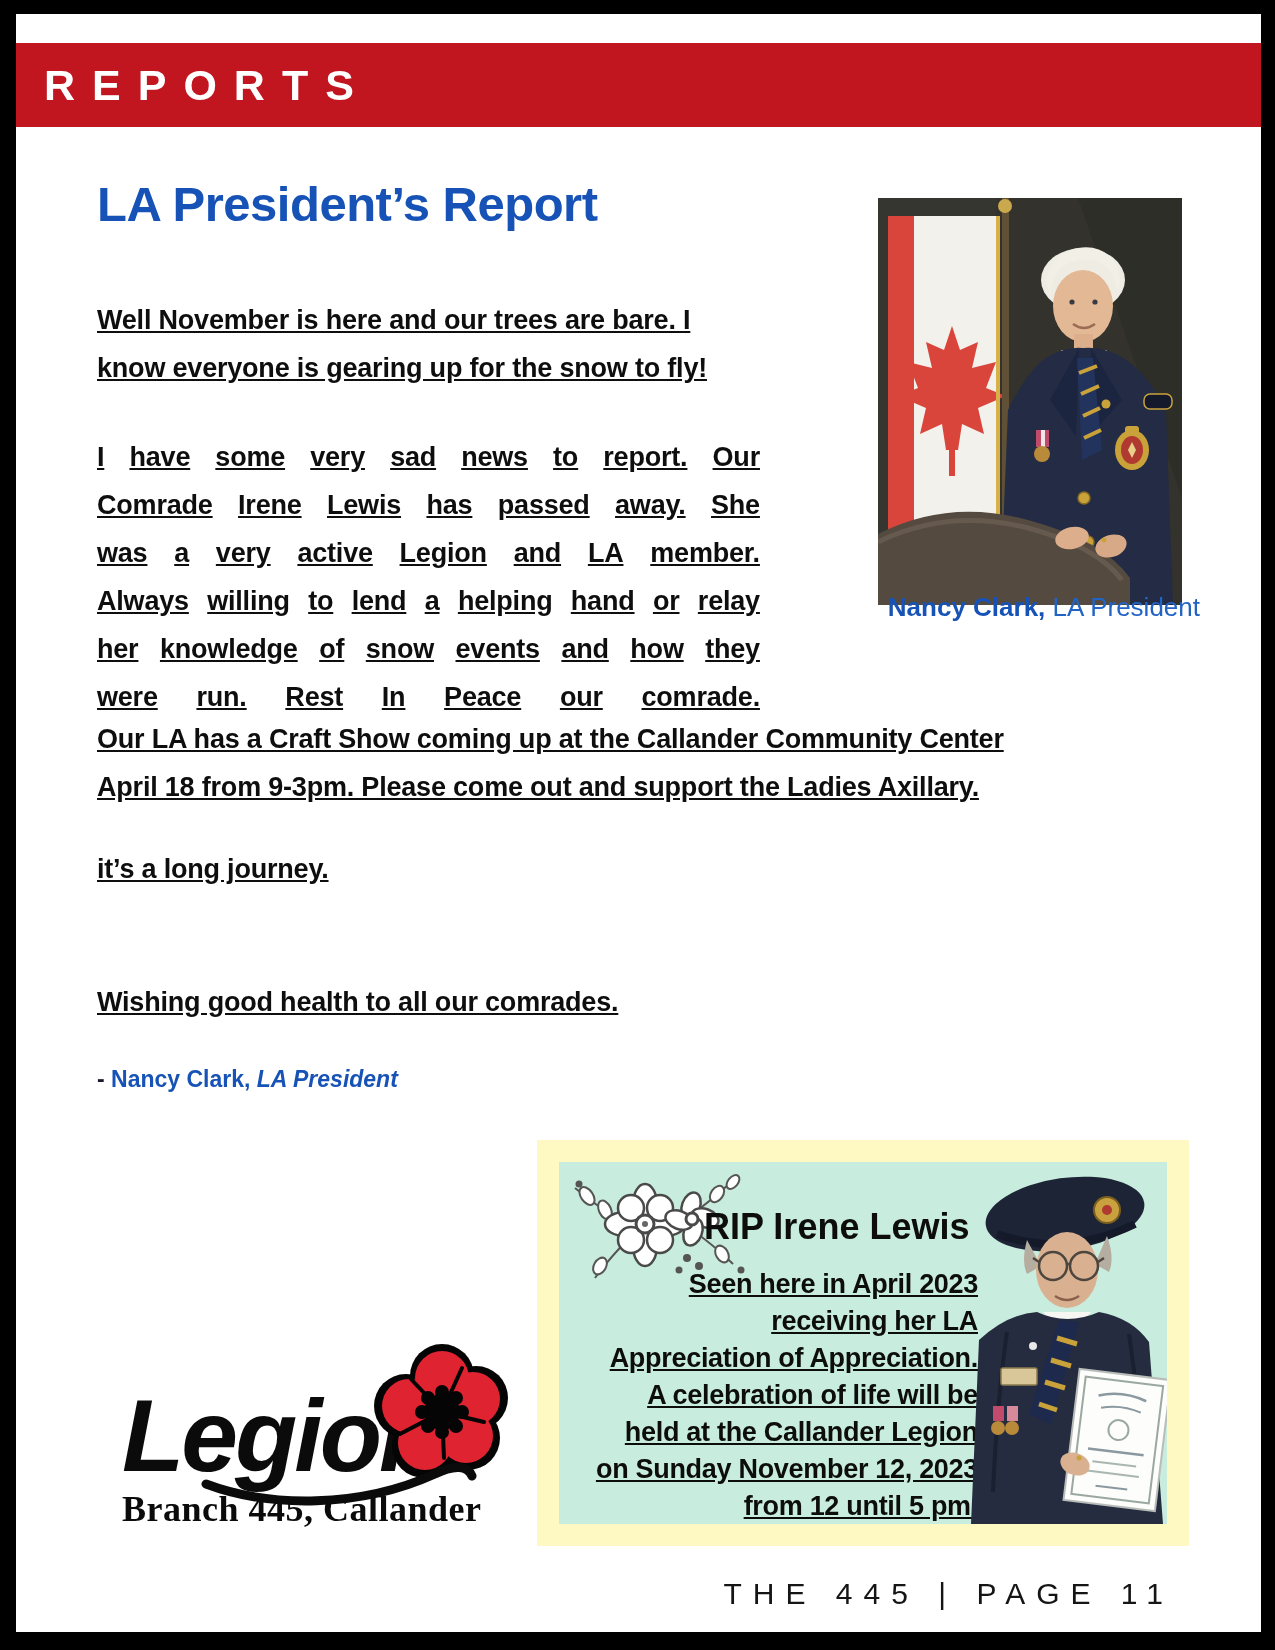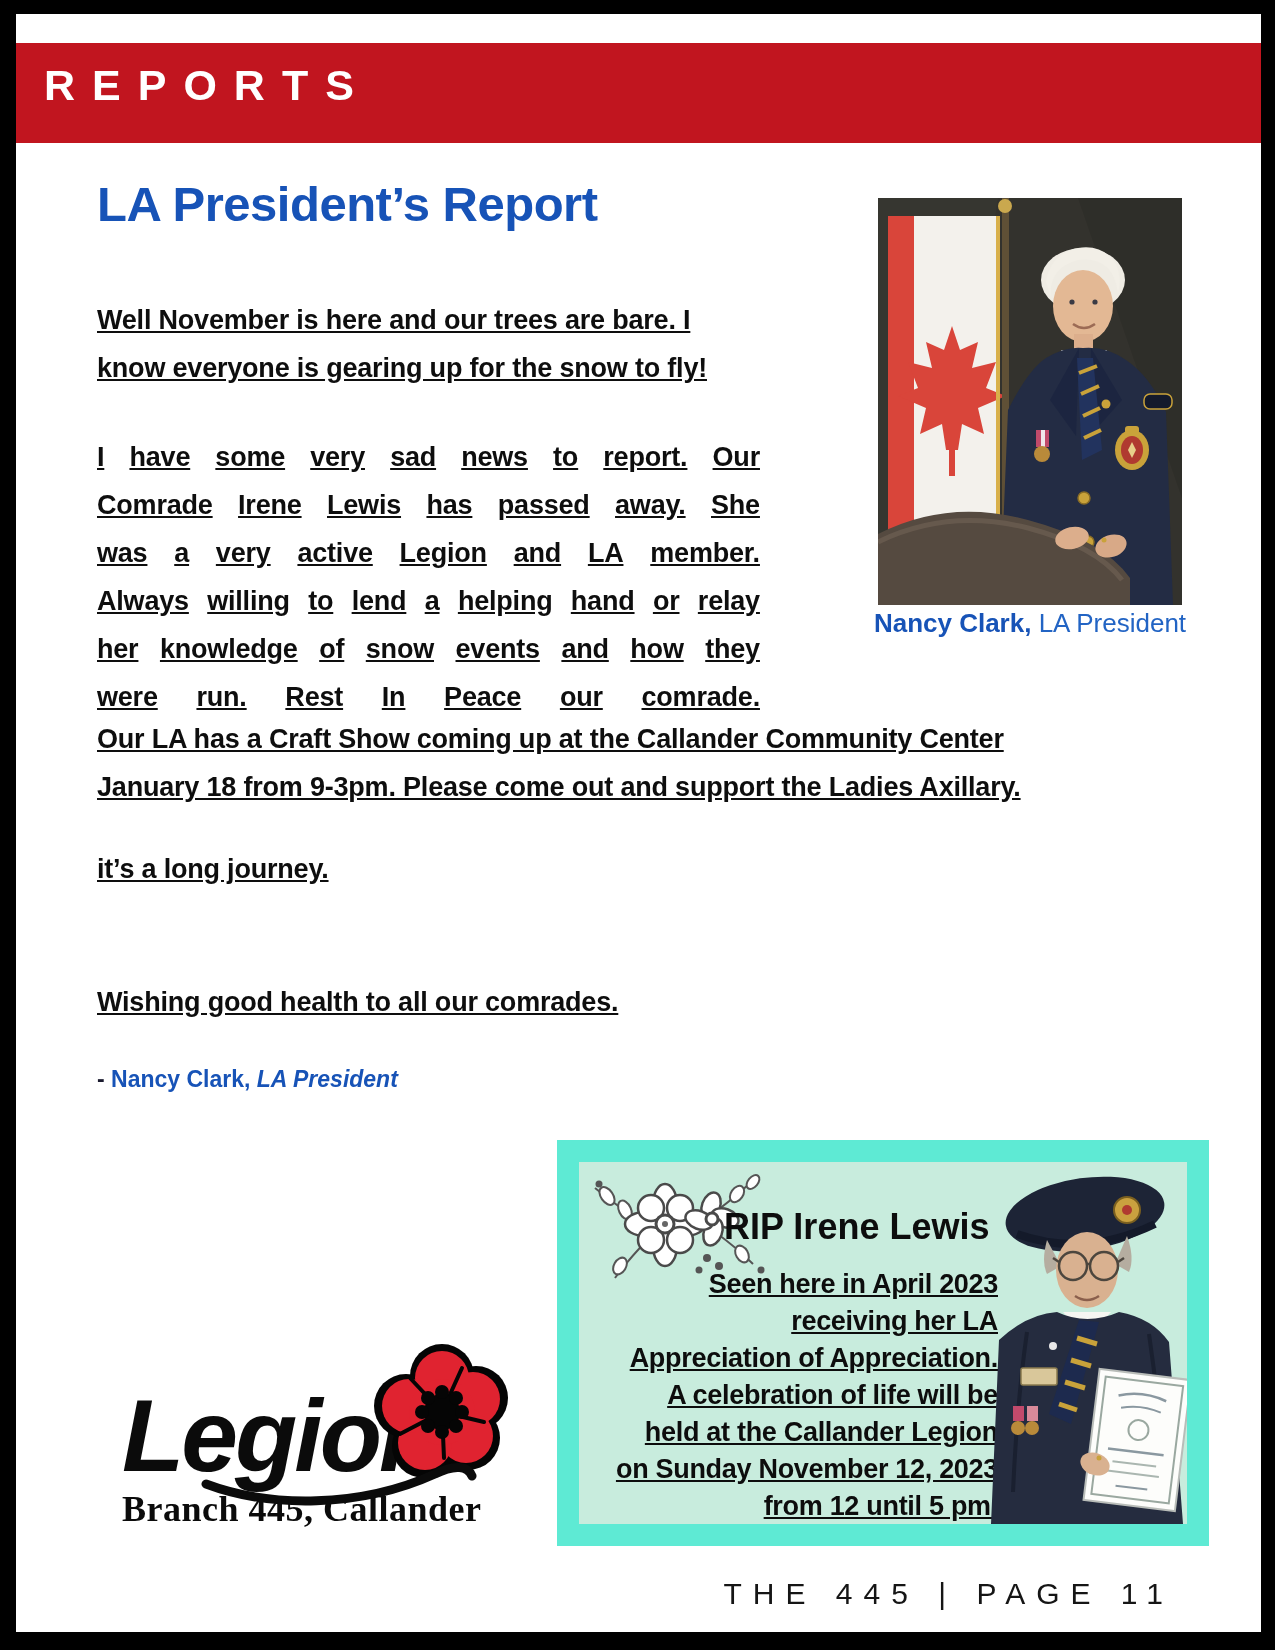--- a/index.html
+++ b/index.html
@@ -6,7 +6,7 @@
   .page{position:relative;width:1275px;height:1650px;background:#000;overflow:hidden;
         font-family:"Liberation Sans","DejaVu Sans",sans-serif;}
   .paper{position:absolute;left:16px;top:14px;right:14px;bottom:18px;background:#fff;}
-  .banner{position:absolute;left:16px;top:43px;width:1245px;height:100px;background:#c1151f;
+  .banner{position:absolute;left:16px;top:43px;width:1245px;height:84px;background:#c1151f;
           color:#fff;font-weight:700;font-size:43px;letter-spacing:17px;line-height:84px;
           padding-left:28px;box-sizing:border-box;}
   .title{position:absolute;left:97px;top:176px;font-size:49px;font-weight:800;color:#1753b7;

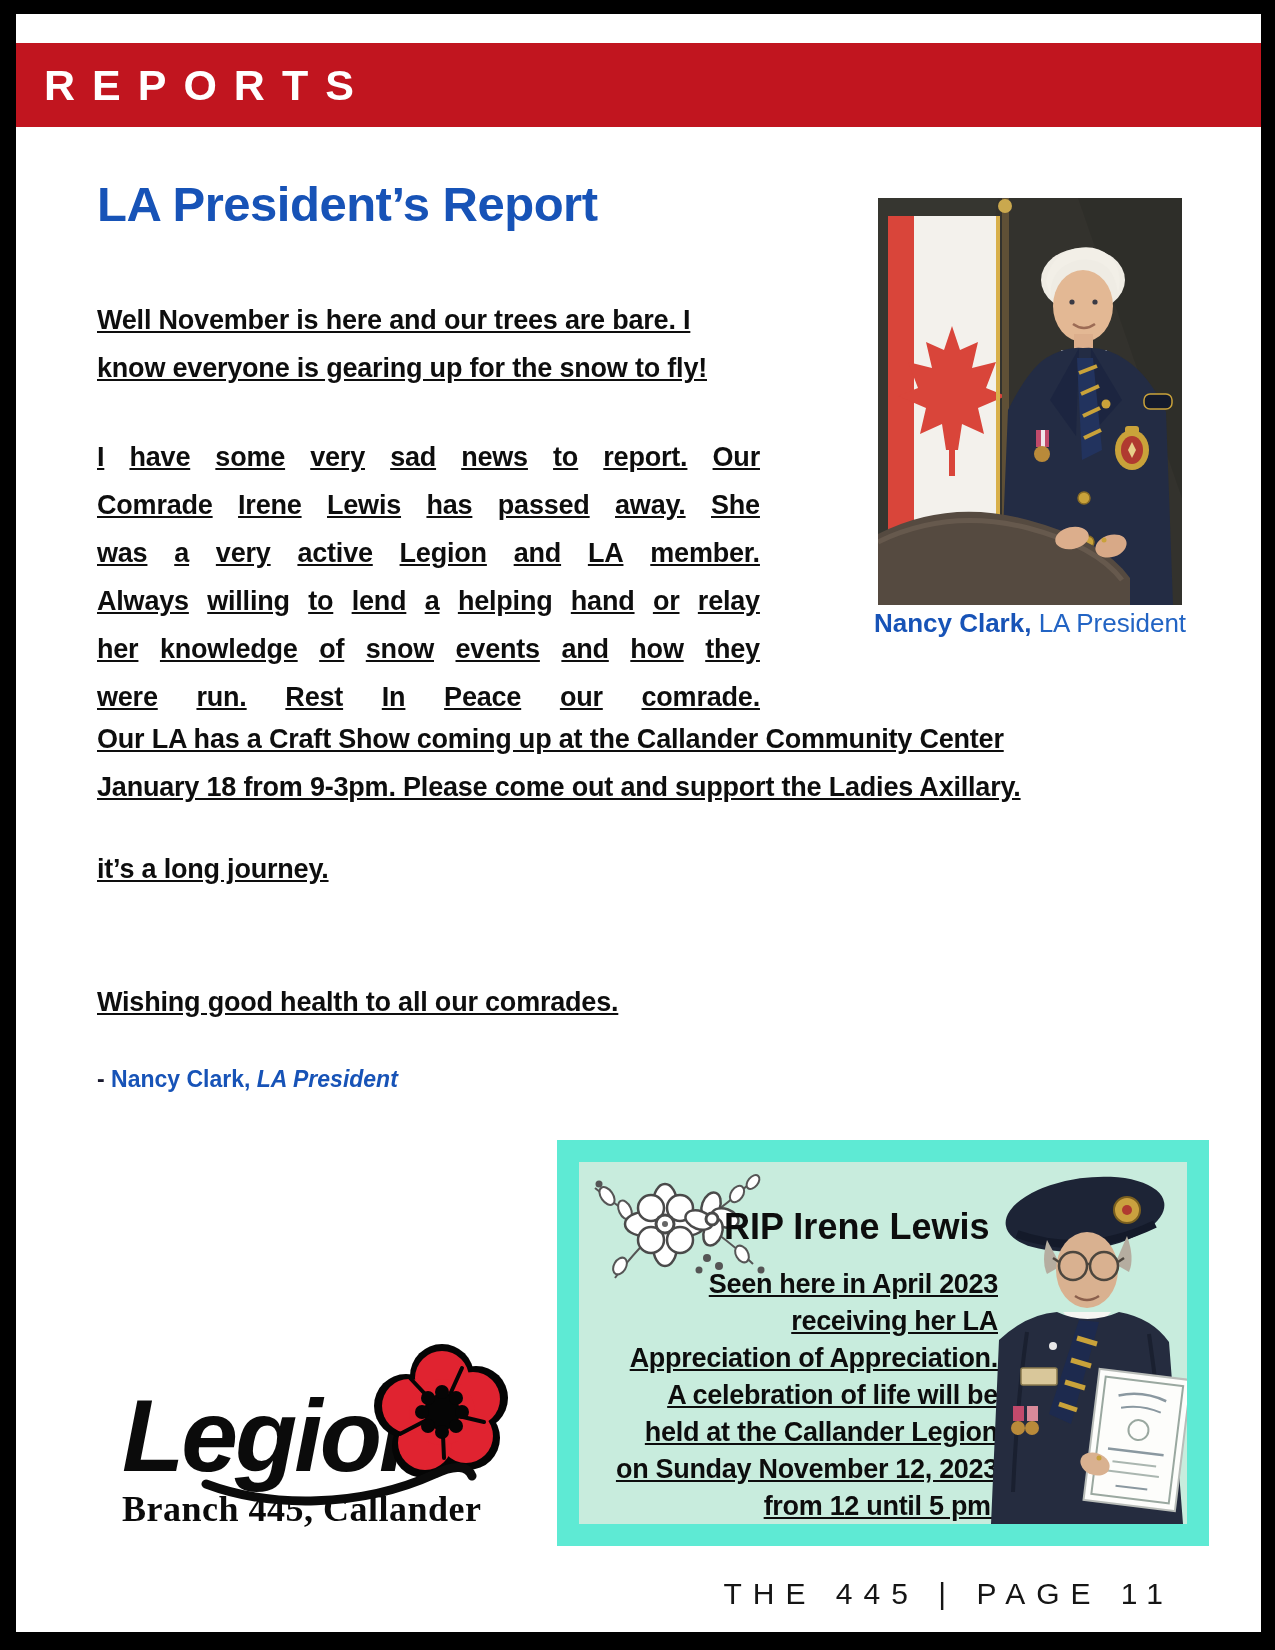--- a/index.html
+++ b/index.html
@@ -25,7 +25,7 @@
   .sig-name{color:#1753b7;}
   .sig-role{color:#1753b7;font-style:italic;}
   .photo{position:absolute;left:878px;top:198px;width:304px;height:407px;}
-  .photo-caption{position:absolute;left:860px;top:608px;width:340px;text-align:center;
+  .photo-caption{position:absolute;left:860px;top:592px;width:340px;text-align:right;
                  font-size:26px;white-space:nowrap;}
   .cap-name{color:#1753b7;font-weight:800;}
   .cap-role{color:#2264c4;font-weight:400;}

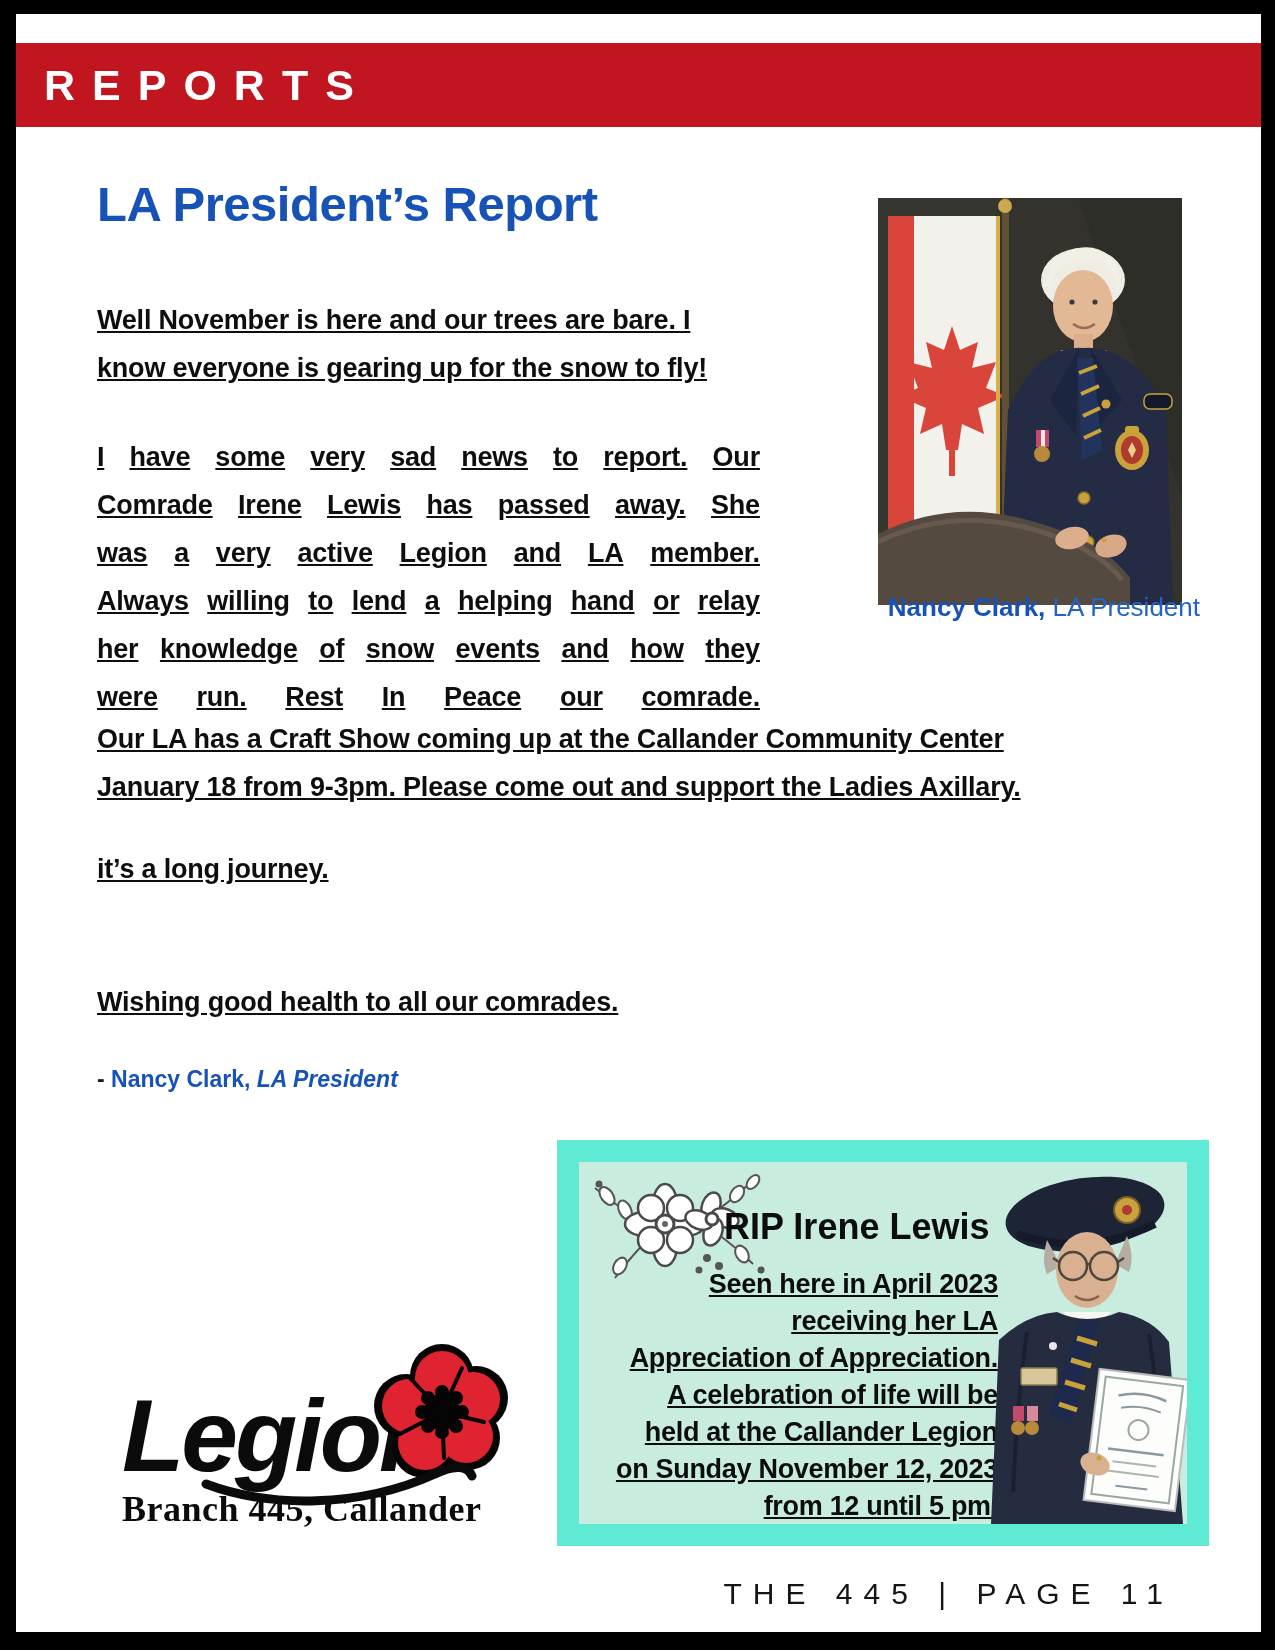--- a/index.html
+++ b/index.html
@@ -125,7 +125,7 @@
     </div>
   <div class="body-block" id="p3">
       <div class="tline">Our LA has a Craft Show coming up at the Callander Community Center</div>
-      <div class="tline">January 18 from 9-3pm. Please come out and support the Ladies Axillary.</div>
+      <div class="tline">April 18 from 9-3pm. Please come out and support the Ladies Axillary.</div>
     </div>
   <div class="body-block" id="p4">
       <div class="tline">it’s a long journey.</div>

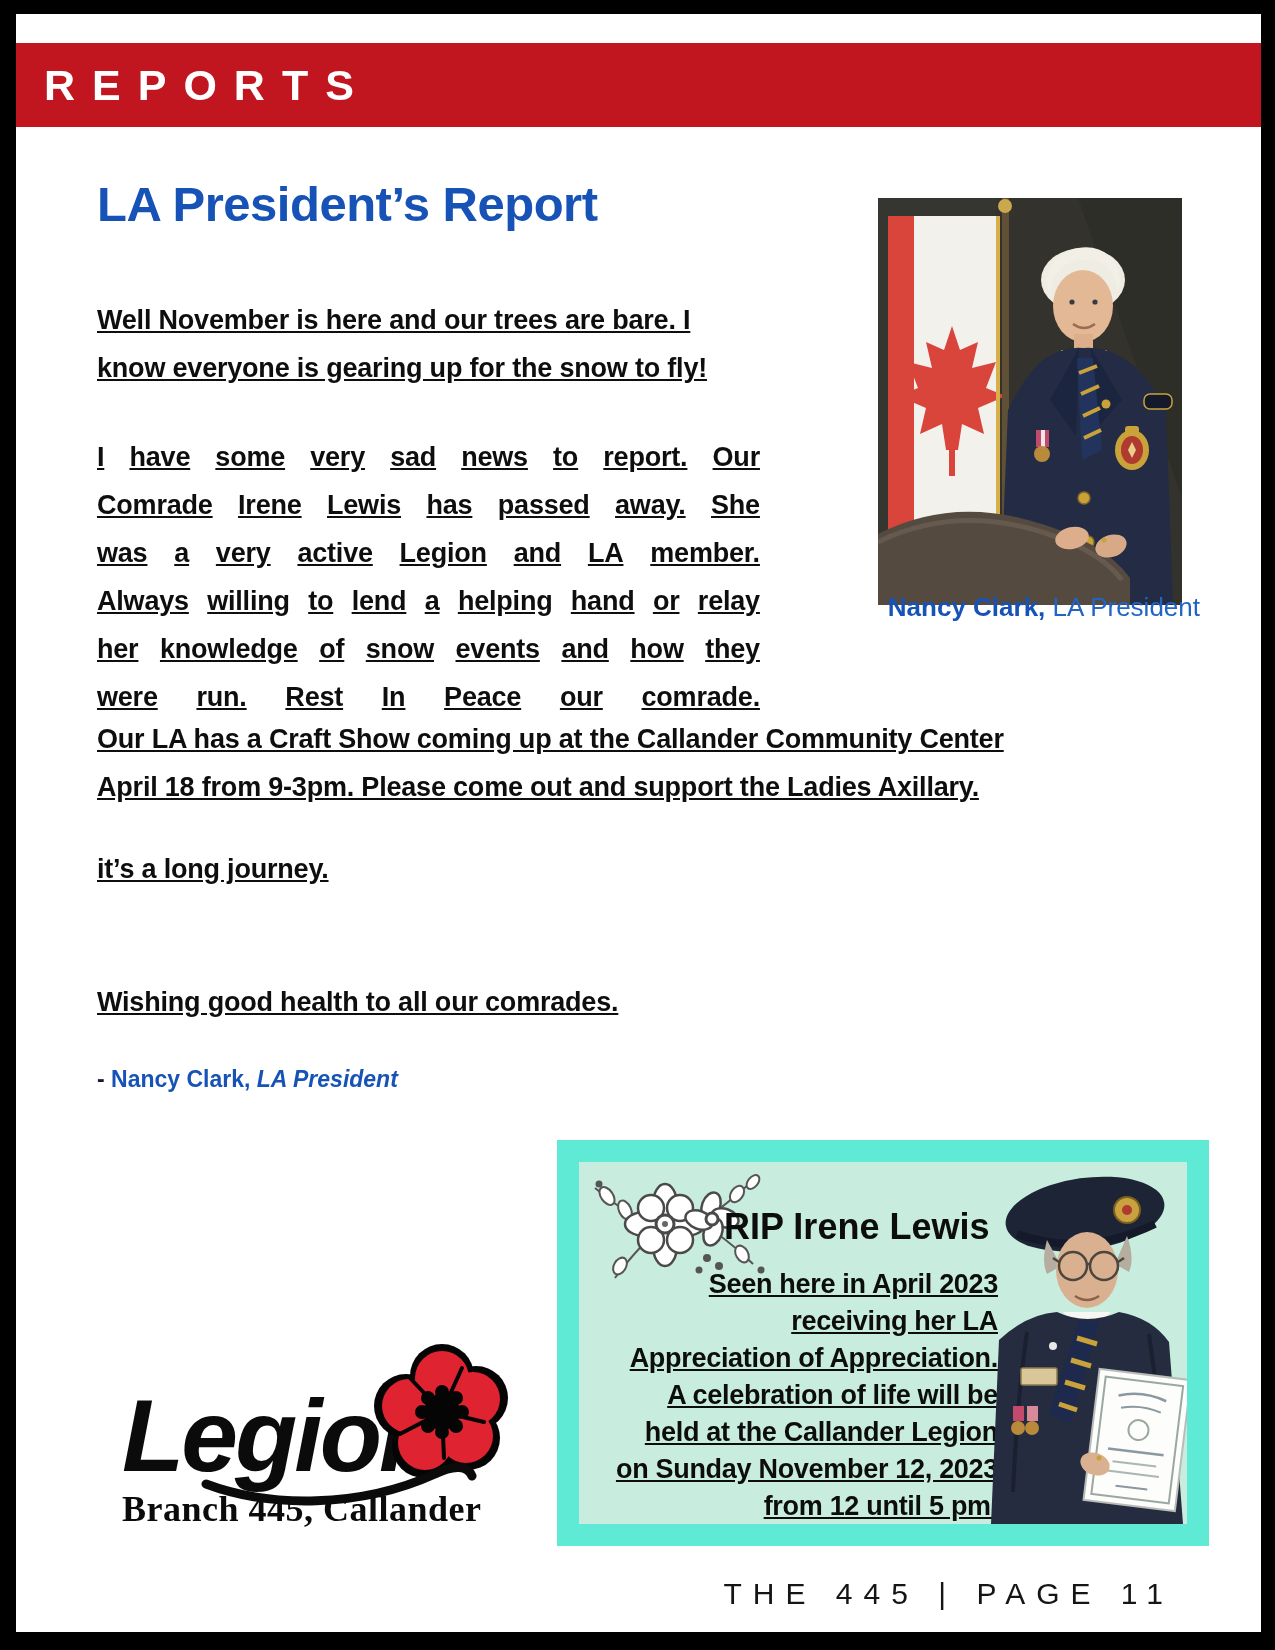--- a/index.html
+++ b/index.html
@@ -29,8 +29,8 @@
                  font-size:26px;white-space:nowrap;}
   .cap-name{color:#1753b7;font-weight:800;}
   .cap-role{color:#2264c4;font-weight:400;}
-  .rip-box{position:absolute;left:537px;top:1140px;width:652px;height:406px;background:#5eead4;
-           box-sizing:border-box;margin-left:20px;}
+  .rip-box{position:absolute;left:537px;top:1140px;width:652px;height:406px;background:#fef9c3;
+           box-sizing:border-box;}
   .rip-inner{position:absolute;left:22px;top:22px;right:22px;bottom:22px;background:#c8ecdd;overflow:hidden;}
   .rip-floral{position:absolute;left:8px;top:4px;}
   .rip-title{position:absolute;left:145px;top:44px;font-size:36px;font-weight:800;color:#0d0d0d;}

